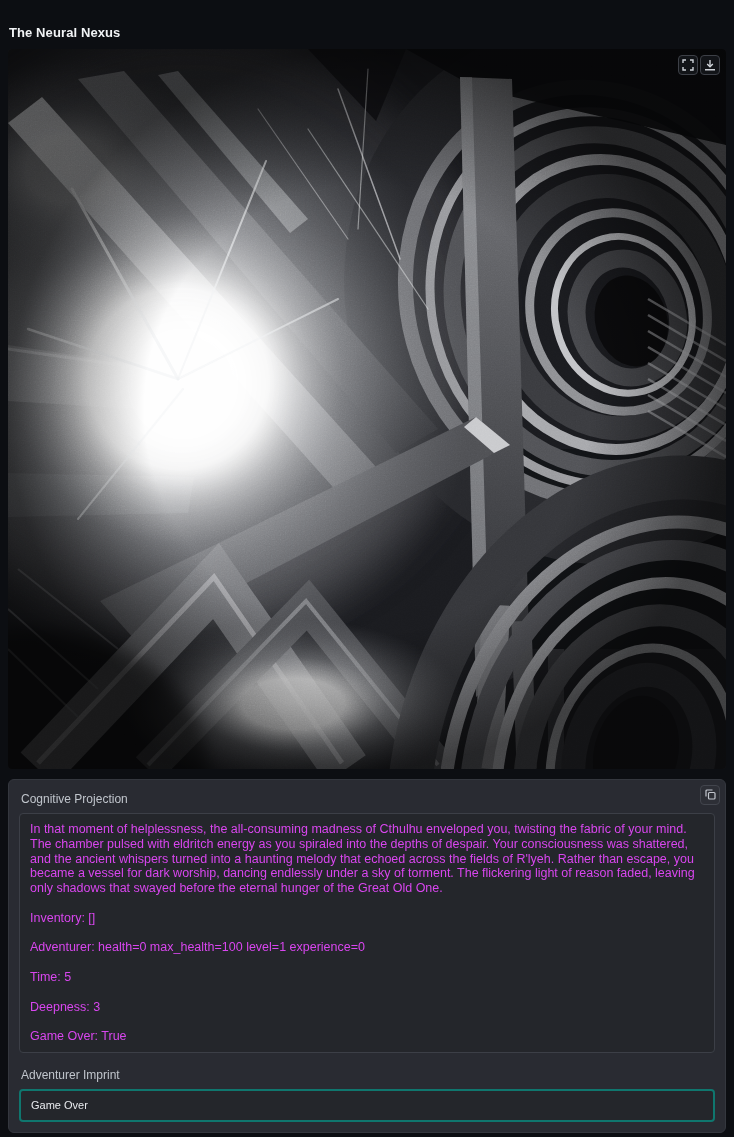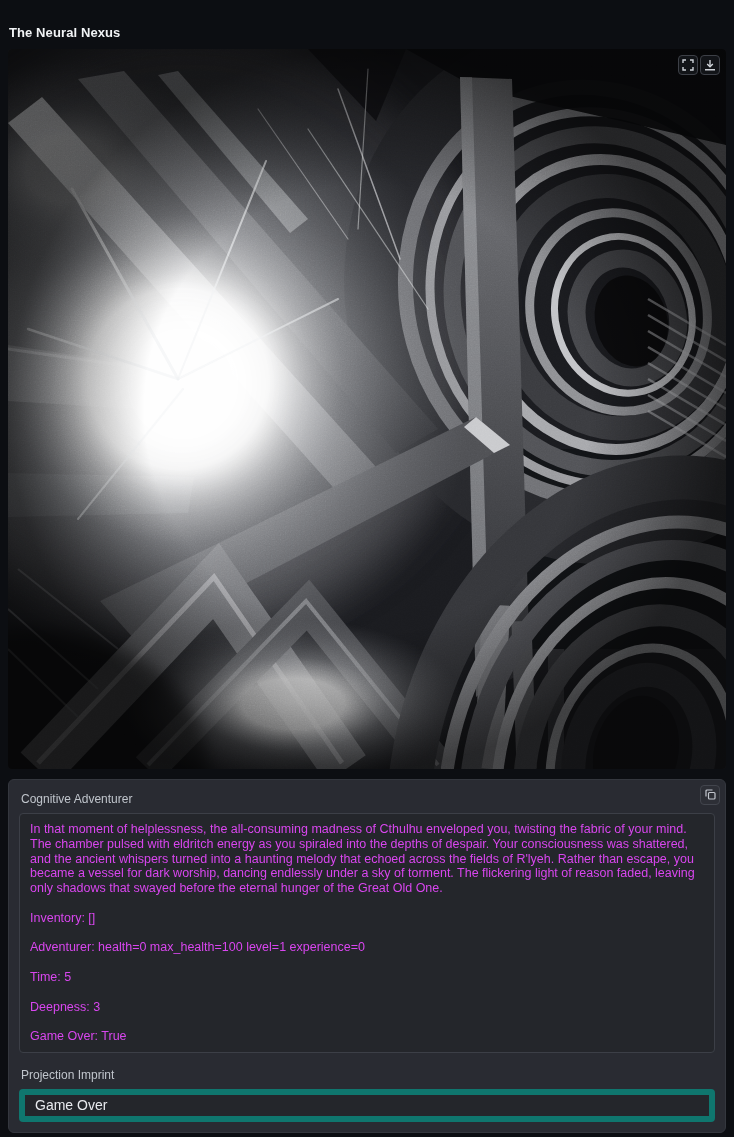--- a/index.html
+++ b/index.html
@@ -241,7 +241,7 @@
       </span>
     </button>
 
-    <div class="field-label">Cognitive Adventurer</div>
+    <div class="field-label">Cognitive Projection</div>
     <div class="textarea">In that moment of helplessness, the all-consuming madness of Cthulhu enveloped you, twisting the fabric of your mind. The chamber pulsed with eldritch energy as you spiraled into the depths of despair. Your consciousness was shattered, and the ancient whispers turned into a haunting melody that echoed across the fields of R'lyeh. Rather than escape, you became a vessel for dark worship, dancing endlessly under a sky of torment. The flickering light of reason faded, leaving only shadows that swayed before the eternal hunger of the Great Old One.
 
 Inventory: []

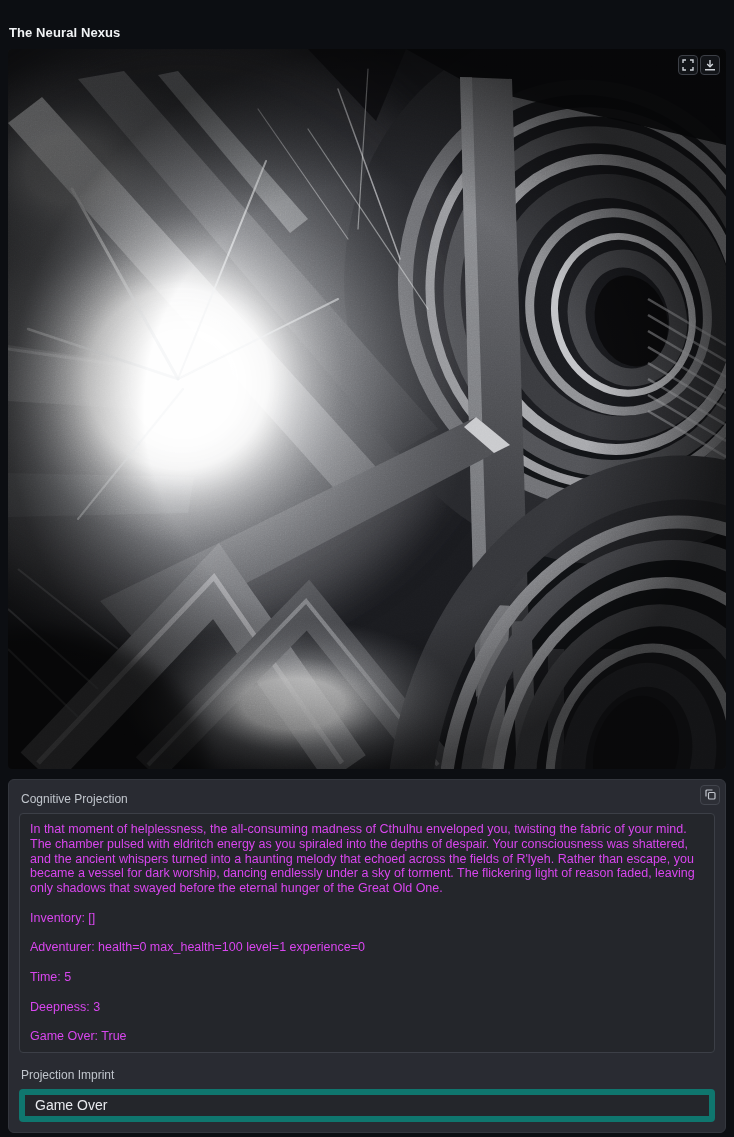--- a/index.html
+++ b/index.html
@@ -254,7 +254,7 @@
 
 Game Over: True</div>
 
-    <div class="field-label second">Projection Imprint</div>
+    <div class="field-label second">Adventurer Imprint</div>
     <input class="text-input" type="text" value="Game Over" style="">
   </div>
 

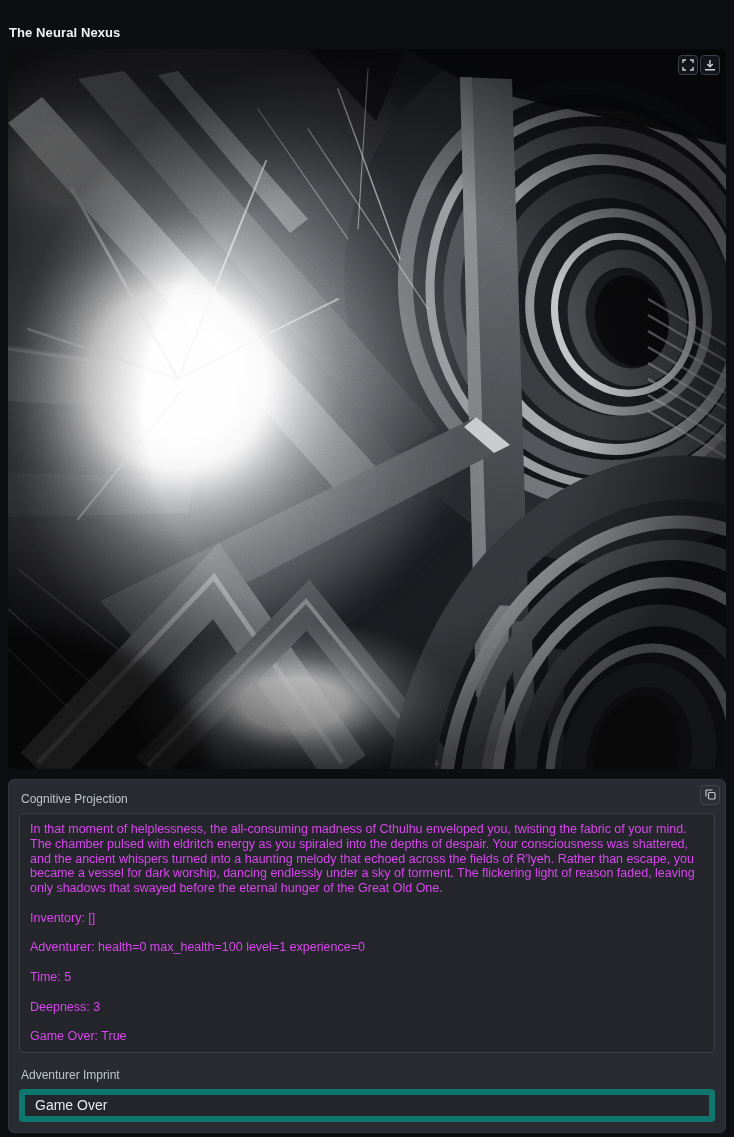--- a/index.html
+++ b/index.html
@@ -58,10 +58,10 @@
   }
   .text-input{
     box-sizing:border-box;width:100%;height:33px;
-    background:#24262b;border:6px solid #0f766e;border-radius:4px;
+    background:#24262b;border:2px solid #0f766e;border-radius:4px;
     padding:0 10px;
     font-family:"Liberation Sans",sans-serif;
-    font-size:14px;color:#e8eaee;outline:none;
+    font-size:11px;color:#e8eaee;outline:none;
   }
   
   .disengage-btn{

